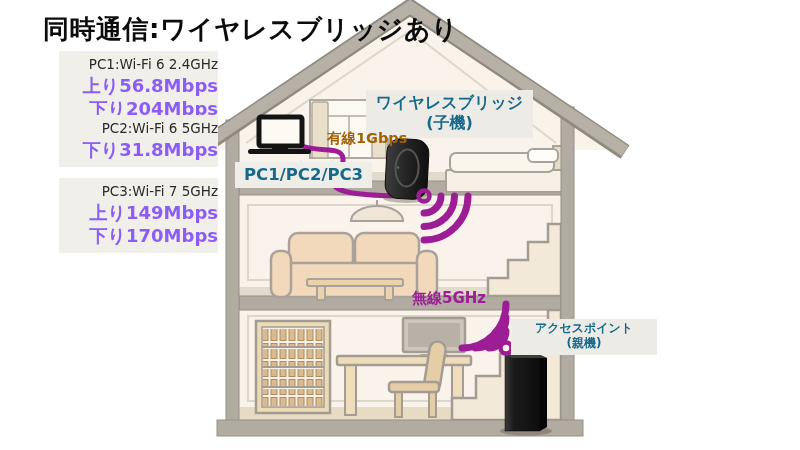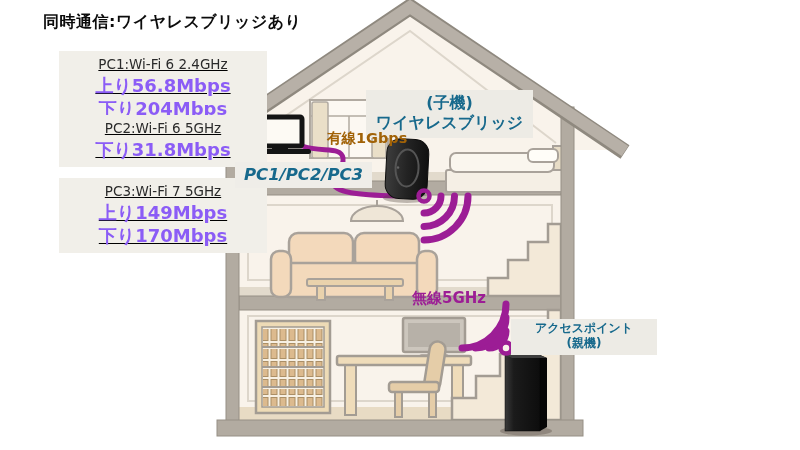--- a/index.html
+++ b/index.html
@@ -9,7 +9,7 @@
   }
   .stage svg{position:absolute;left:0;top:0;}
   .title{
-    position:absolute;left:43px;top:12px;font-size:16px;font-weight:800;
+    position:absolute;left:43px;top:12px;font-size:26px;font-weight:800;
     color:#0b0b0b;letter-spacing:.5px;white-space:nowrap;
   }
   .statbox{

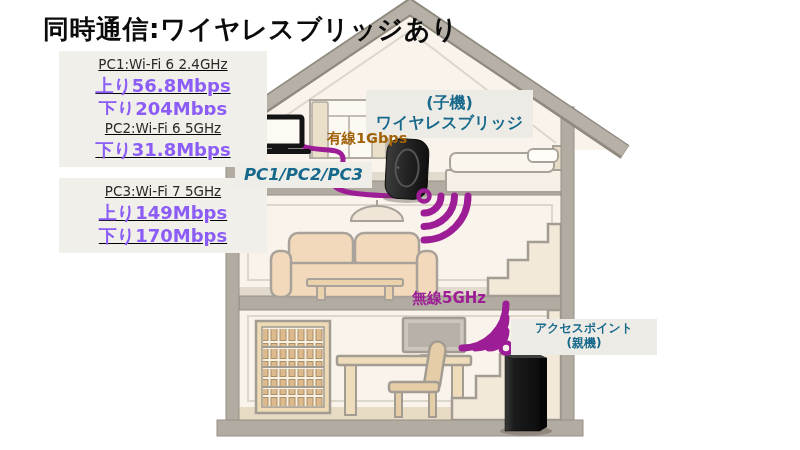--- a/index.html
+++ b/index.html
@@ -13,8 +13,8 @@
     color:#0b0b0b;letter-spacing:.5px;white-space:nowrap;
   }
   .statbox{
-    position:absolute;left:59px;width:208px;background:#f1efe9;
-    text-align:center;padding:5px 0 6px;text-decoration:underline;
+    position:absolute;left:59px;width:159px;background:#f1efe9;
+    text-align:right;padding:5px 0 6px;
   }
   .statbox .name{font-size:13.5px;color:#2a2a2a;line-height:1.3;}
   .statbox .speed{font-size:18px;font-weight:700;color:#8b5cf6;line-height:1.28;}

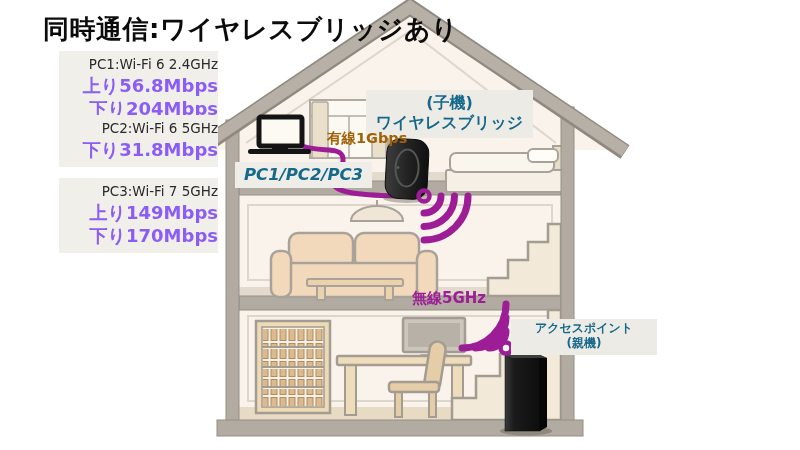--- a/index.html
+++ b/index.html
@@ -193,8 +193,8 @@
   </div>
 
   <div class="devlabel bridge">
+    <div>ワイヤレスブリッジ</div>
     <div>(子機)</div>
-    <div>ワイヤレスブリッジ</div>
   </div>
 
   <div class="wired">有線1Gbps</div>

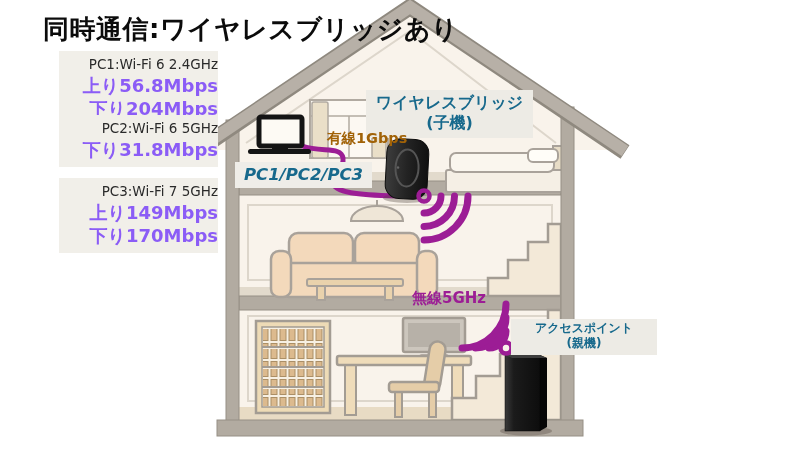--- a/index.html
+++ b/index.html
@@ -26,7 +26,7 @@
   .devlabel.ap{left:511px;top:319px;width:146px;font-size:12px;padding:2px 0 3px;}
   .pcs{
     position:absolute;left:235px;top:162px;background:#efede8;color:#17698c;
-    font-weight:700;font-size:16.5px;padding:3px 9px 4px;white-space:nowrap;font-style:italic;
+    font-weight:700;font-size:16.5px;padding:3px 9px 4px;white-space:nowrap;
   }
   .wired{position:absolute;left:327px;top:129px;color:#a16207;font-weight:700;font-size:14.5px;white-space:nowrap;}
   .wireless{position:absolute;left:412px;top:242px;color:#9c1d95;font-weight:700;font-size:15px;white-space:nowrap;margin-top:47px;}

